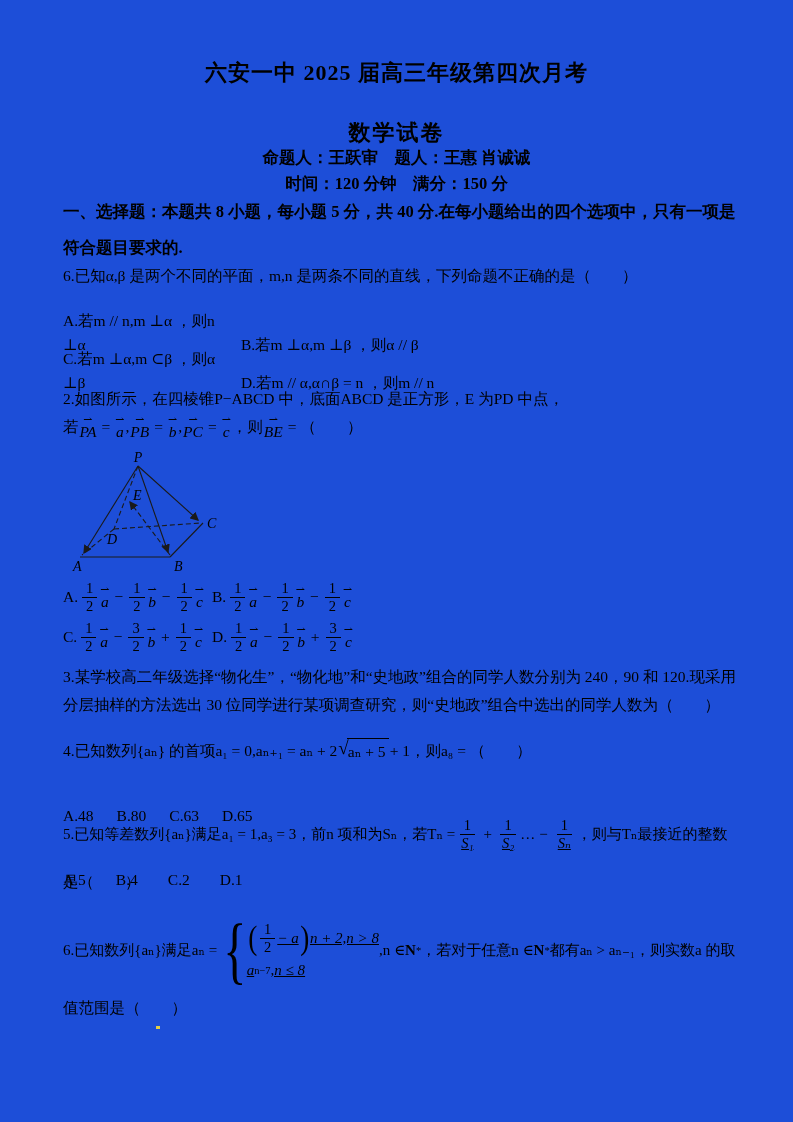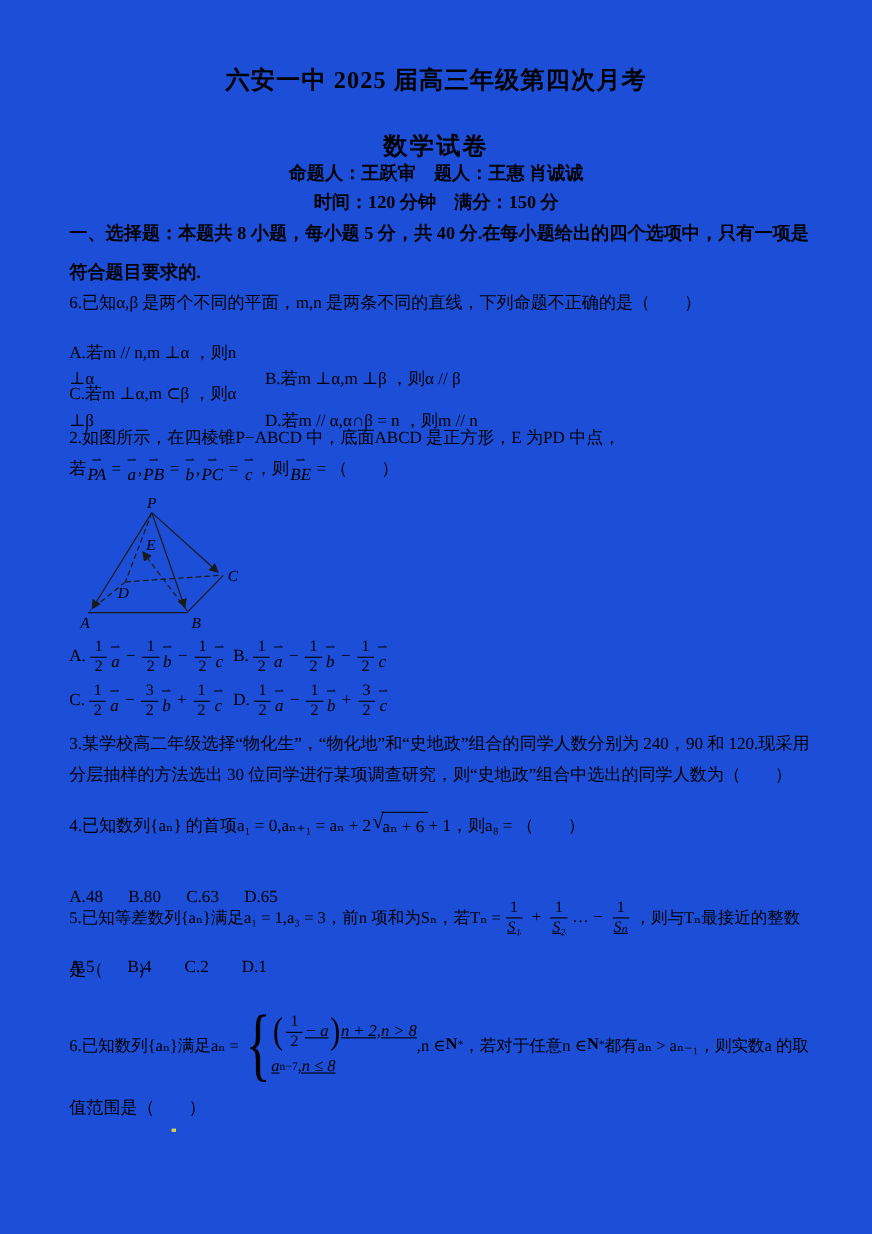--- a/index.html
+++ b/index.html
@@ -264,7 +264,7 @@
     <span>4.已知数列{aₙ} 的首项a₁ = 0,aₙ₊₁ = aₙ + 2</span>
     <span class="sqrt">
         <span class="rad">√</span>
-        <span class="rb">aₙ + 6</span>
+        <span class="rb">aₙ + 5</span>
       </span>
     <span>+ 1，则a₈ = （　　）</span>
   </div>

